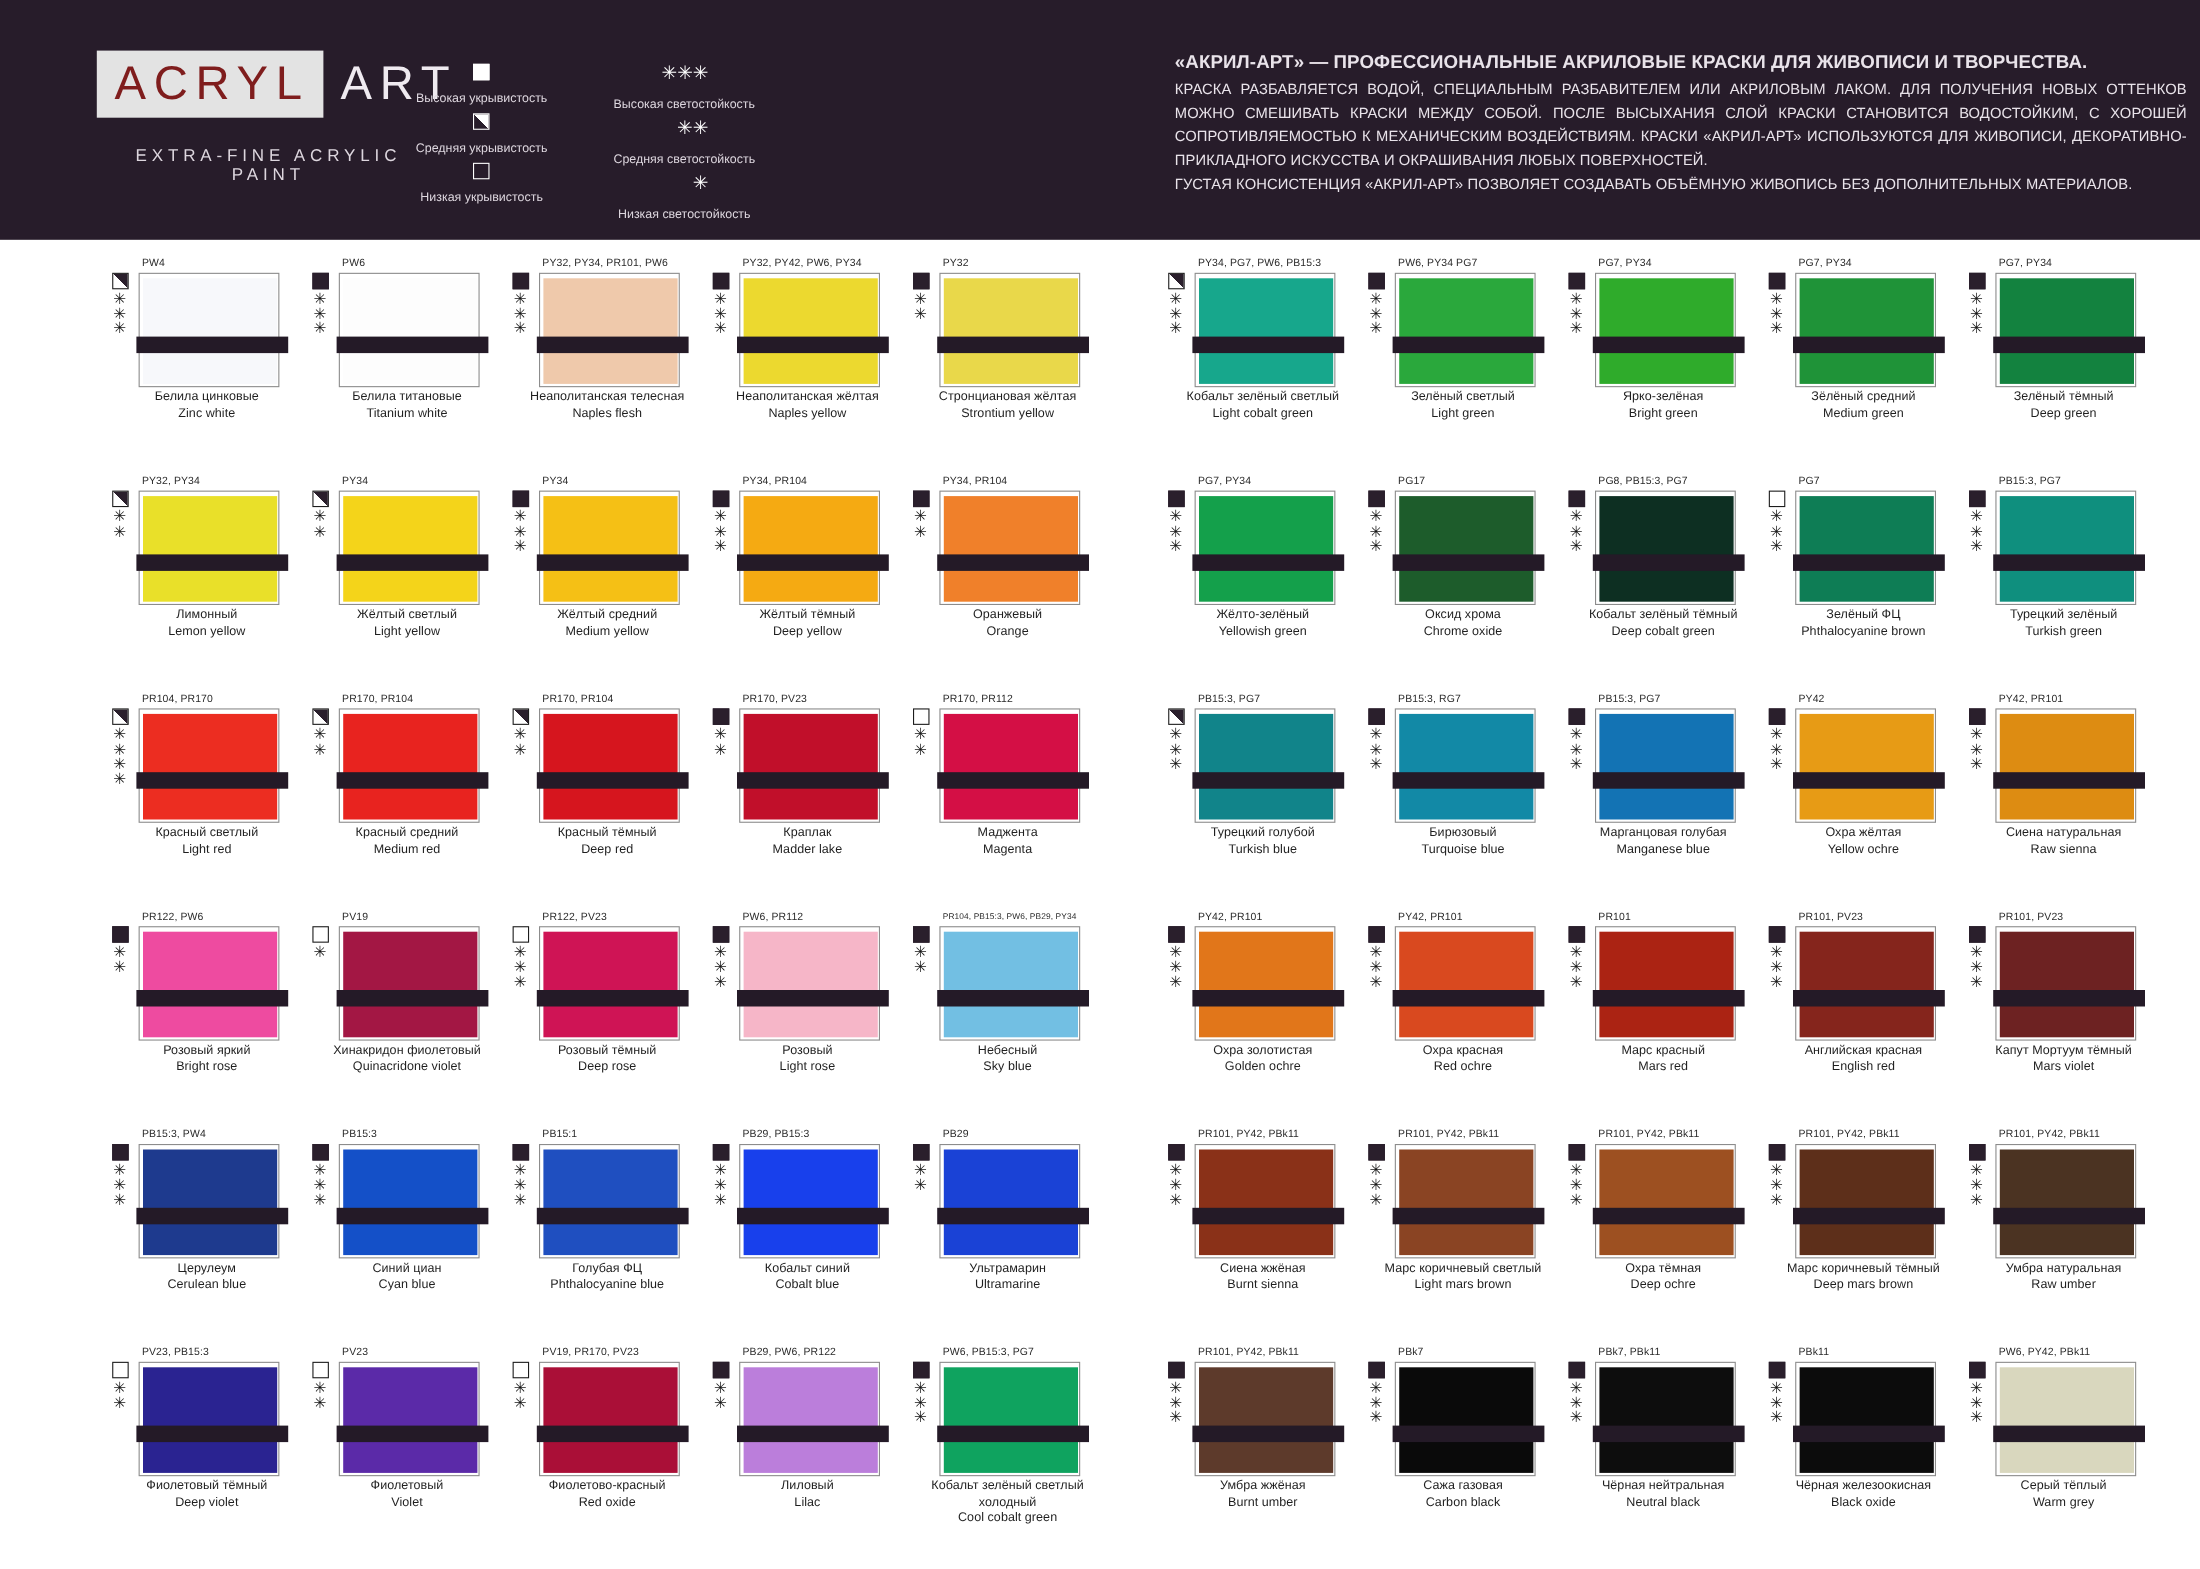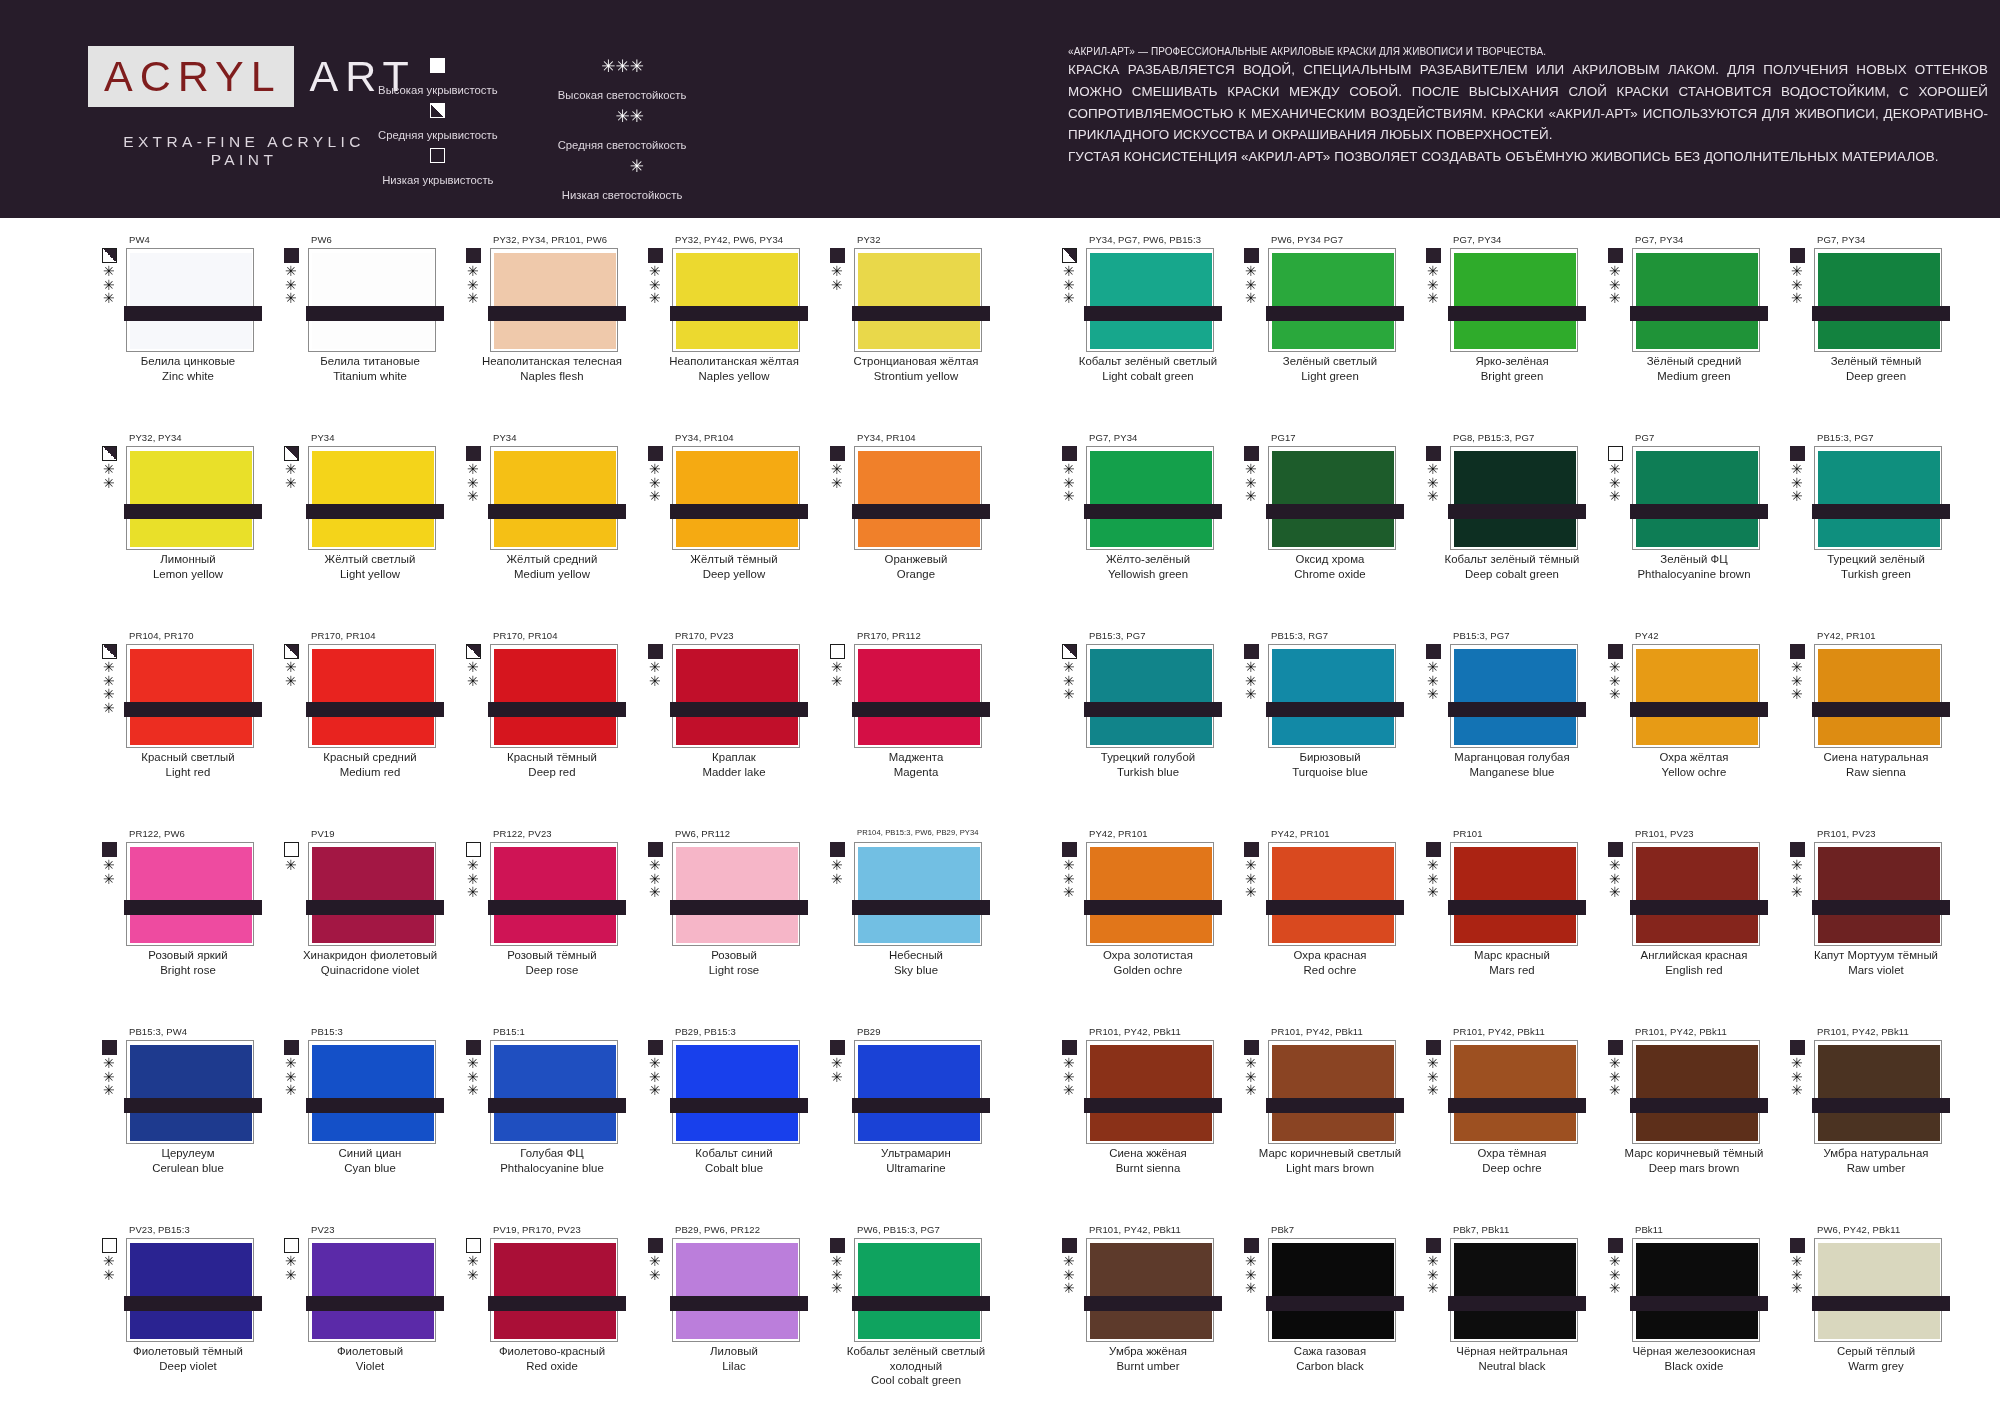--- a/index.html
+++ b/index.html
@@ -91,8 +91,8 @@
     color: #e9e3ea;
   }
   .intro .lead {
-    font-size: 10px;
-    font-weight: 400;
+    font-size: 17px;
+    font-weight: 700;
     letter-spacing: .1px;
     line-height: 1.52;
     text-transform: uppercase;

